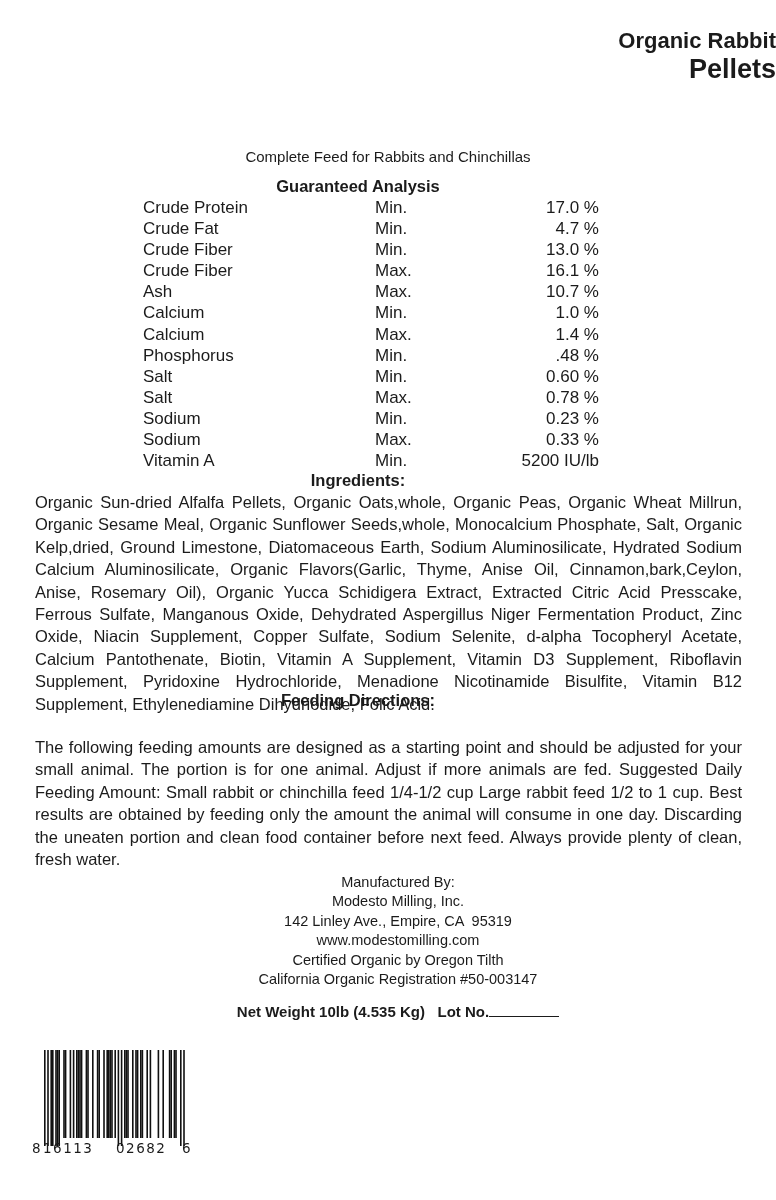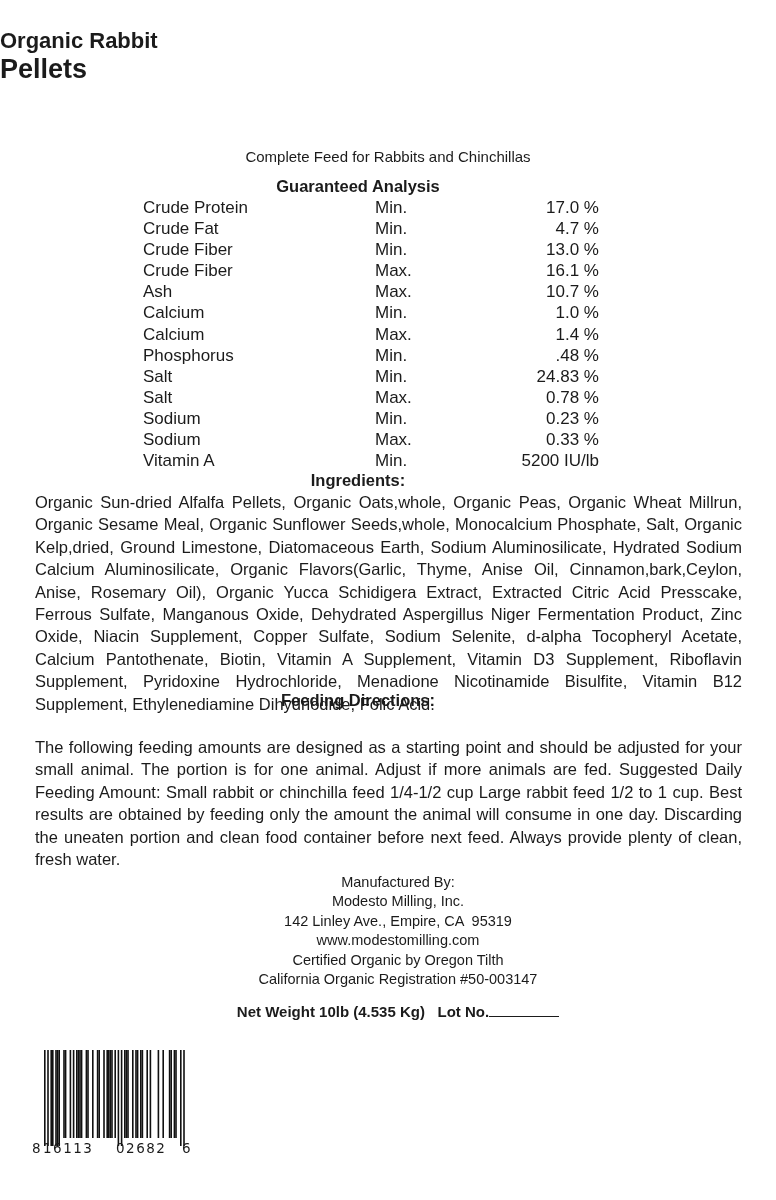--- a/index.html
+++ b/index.html
@@ -20,7 +20,7 @@
       top: 28px;
       left: 0;
       width: 776px;
-      text-align: left;
+      text-align: right;
     }
     .title-line {
       font-weight: bold;

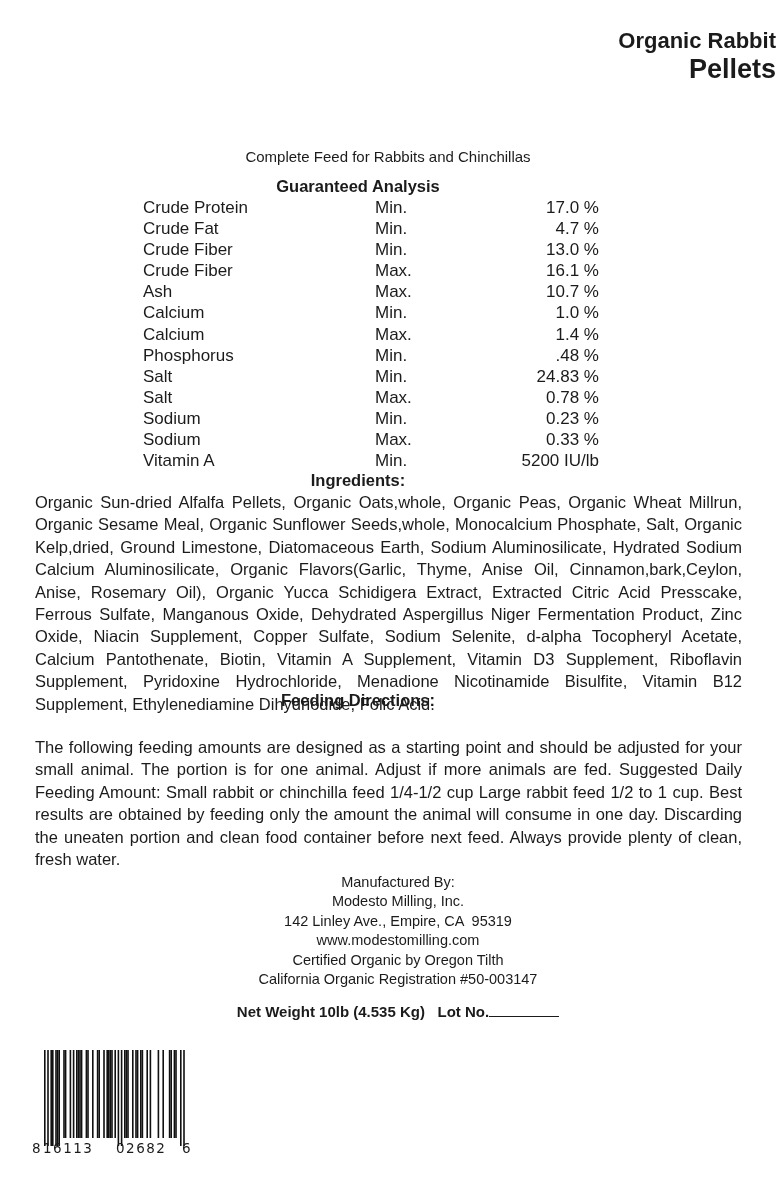--- a/index.html
+++ b/index.html
@@ -192,7 +192,7 @@
     <div class="analysis-row">
       <span class="nutrient">Salt</span>
       <span class="basis">Min.</span>
-      <span class="value">24.83 %</span>
+      <span class="value">0.60 %</span>
     </div>
     <div class="analysis-row">
       <span class="nutrient">Salt</span>

